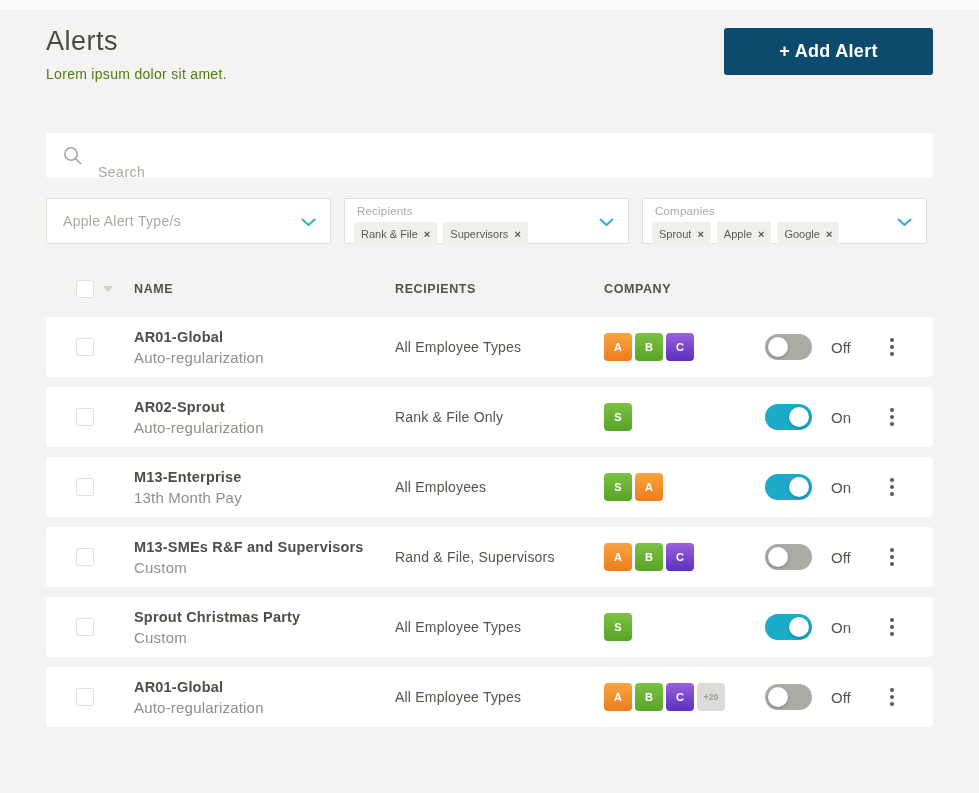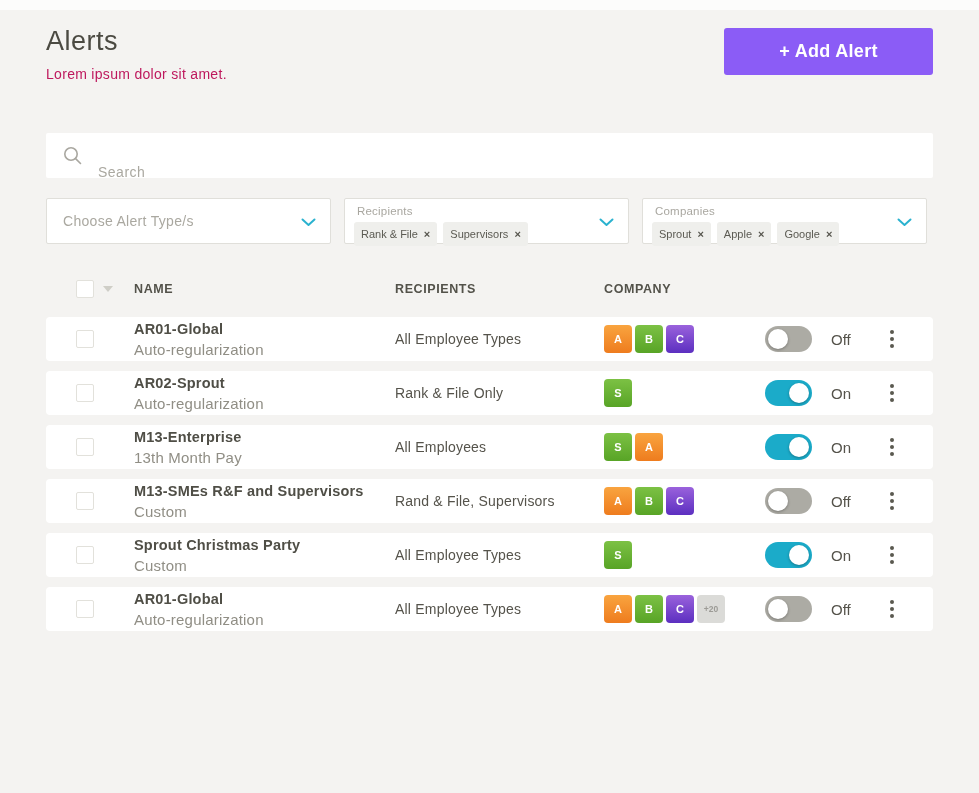--- a/index.html
+++ b/index.html
@@ -19,7 +19,7 @@
   .page-title { font-size:27px; font-weight:500; color:#4b4a42; letter-spacing:0.5px; }
   .page-subtitle { font-size:14px; color:#be185d; margin-top:9px; letter-spacing:0.3px; }
   .add-btn {
-    background:#8b5cf6; color:#fff; border:none; cursor:pointer;
+    background:#0c4a6e; color:#fff; border:none; cursor:pointer;
     width:209px; height:47px; border-radius:3px; margin-top:2px;
     font-size:18px; font-weight:700; letter-spacing:0.3px;
     font-family:"Liberation Sans", sans-serif;

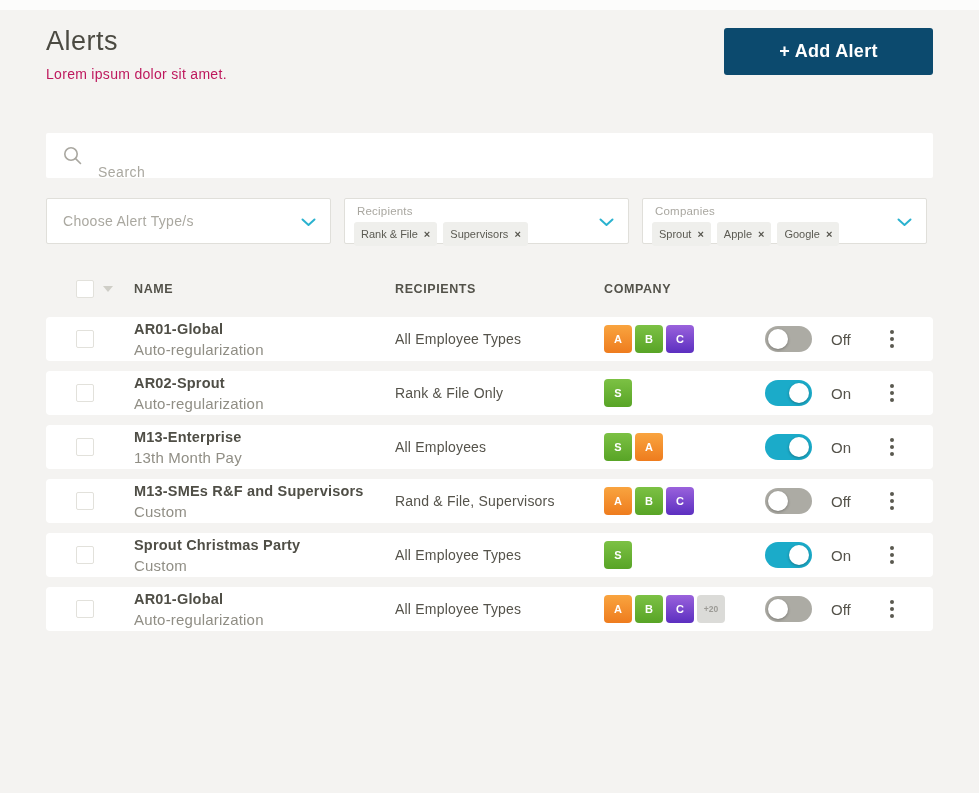--- a/index.html
+++ b/index.html
@@ -17,7 +17,7 @@
   
   .page-header { display:flex; justify-content:space-between; align-items:flex-start; }
   .page-title { font-size:27px; font-weight:500; color:#4b4a42; letter-spacing:0.5px; }
-  .page-subtitle { font-size:14px; color:#be185d; margin-top:9px; letter-spacing:0.3px; }
+  .page-subtitle { font-size:14px; color:#4d7c0f; margin-top:9px; letter-spacing:0.3px; }
   .add-btn {
     background:#0c4a6e; color:#fff; border:none; cursor:pointer;
     width:209px; height:47px; border-radius:3px; margin-top:2px;

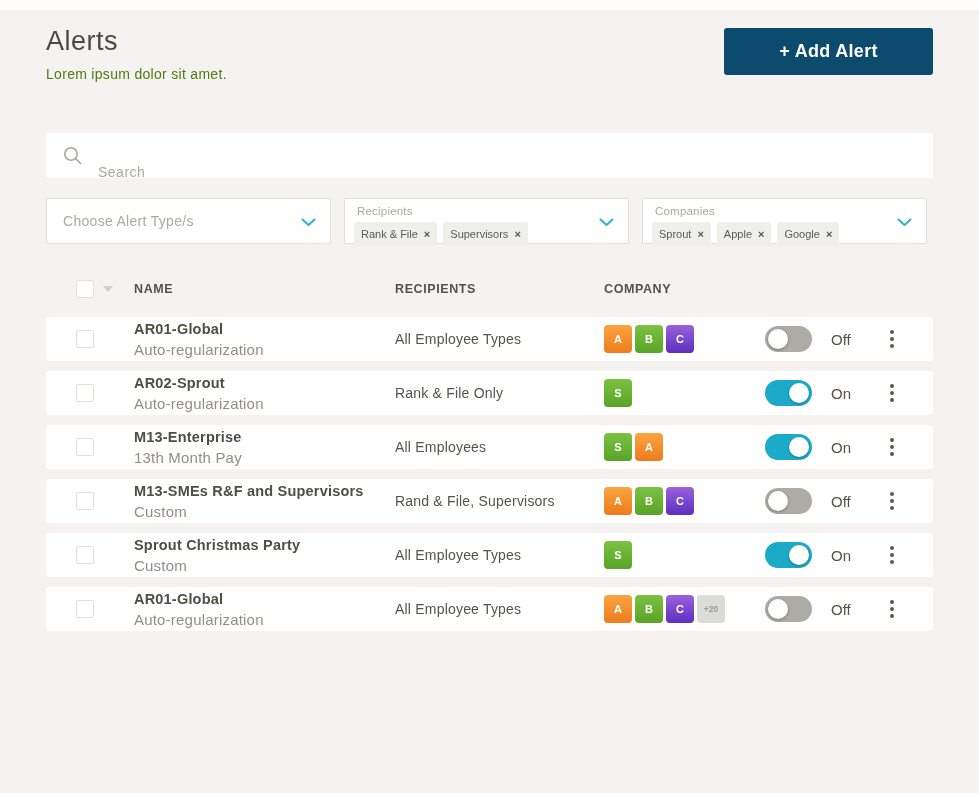--- a/index.html
+++ b/index.html
@@ -138,7 +138,7 @@
   <div class="filters">
 
     <div class="filter-box">
-      <span class="filter-placeholder">Choose Alert Type/s</span>
+      <span class="filter-placeholder">Apple Alert Type/s</span>
       <svg class="filter-chevron" width="15" height="9" viewBox="0 0 15 9">
         <polyline points="1.5,1.5 7.5,7 13.5,1.5" fill="none" stroke="#2ab2cf" stroke-width="2" stroke-linecap="round" stroke-linejoin="round"></polyline>
       </svg>

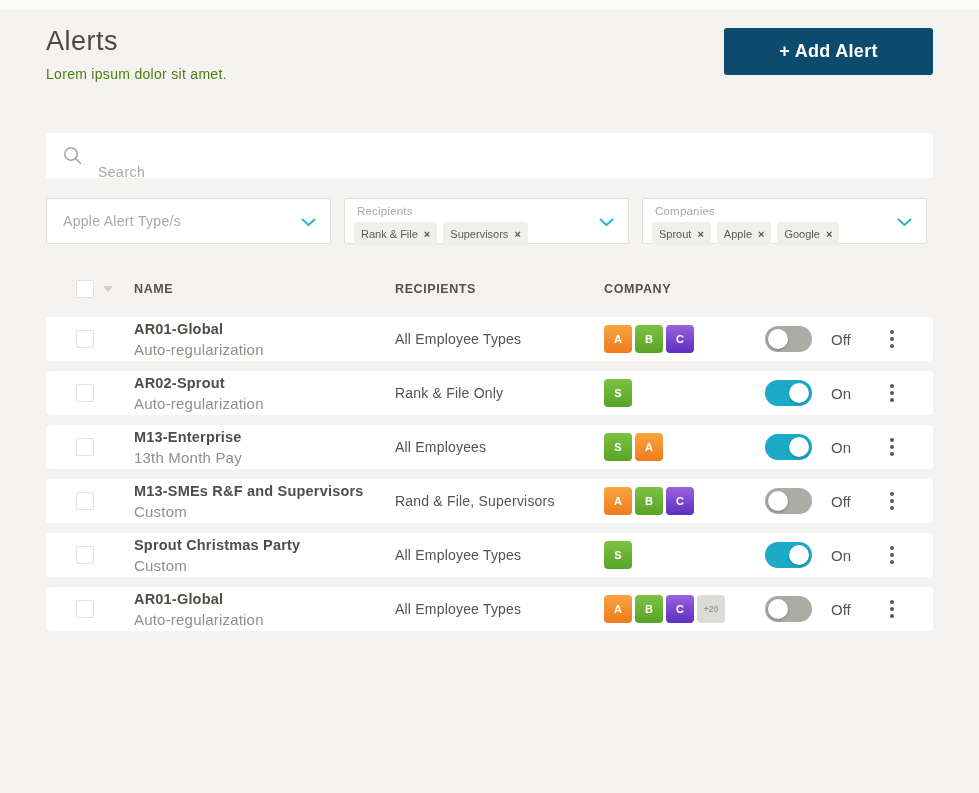--- a/index.html
+++ b/index.html
@@ -75,7 +75,7 @@
   
   .table-body { margin-top:16px; }
   .row {
-    background:#fff; border-radius:4px; height:44px; margin-bottom:10px;
+    background:#fff; border-radius:4px; height:60px; margin-bottom:10px;
     display:grid; grid-template-columns:58px 261px 209px 161px 66px 53px 1fr;
     align-items:center; padding-left:30px;
   }

